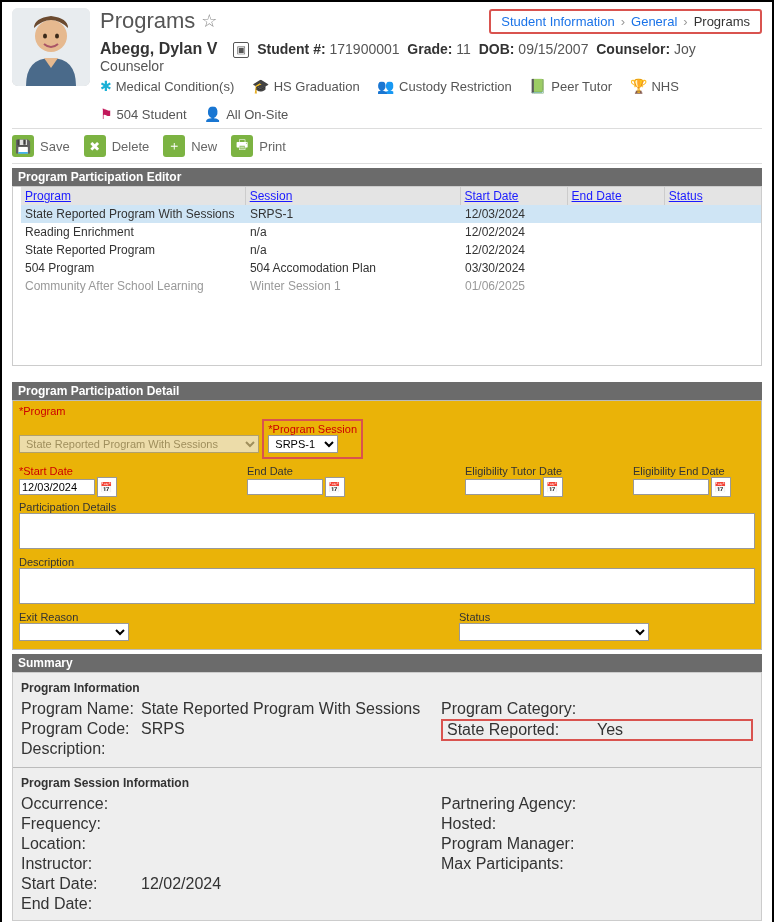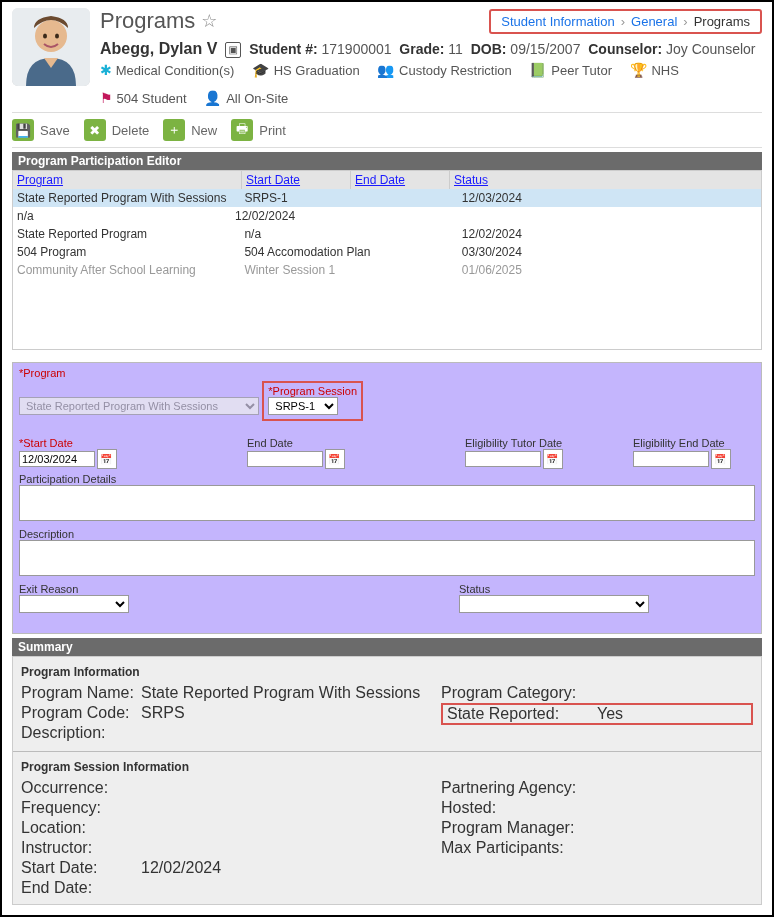--- a/index.html
+++ b/index.html
@@ -14,7 +14,7 @@
   .breadcrumb a{color:#1a73e8;text-decoration:none;}
   .breadcrumb .sep{color:#999;}
   .student-line{font-size:14px;color:#555;margin-top:6px;}
-  .student-name{font-size:16px;font-weight:bold;color:#333;margin-right:0;}
+  .student-name{font-size:16px;font-weight:bold;color:#333;margin-right:8px;}
   .info-icon{display:inline-block;border:1px solid #555;width:14px;height:14px;font-size:10px;text-align:center;line-height:14px;border-radius:2px;margin:0 4px;vertical-align:middle;}
   .student-line b{font-weight:bold;color:#333;}
   .flags{margin-top:4px;font-size:13px;color:#555;display:flex;flex-wrap:wrap;gap:12px 18px;padding-left:0px;}

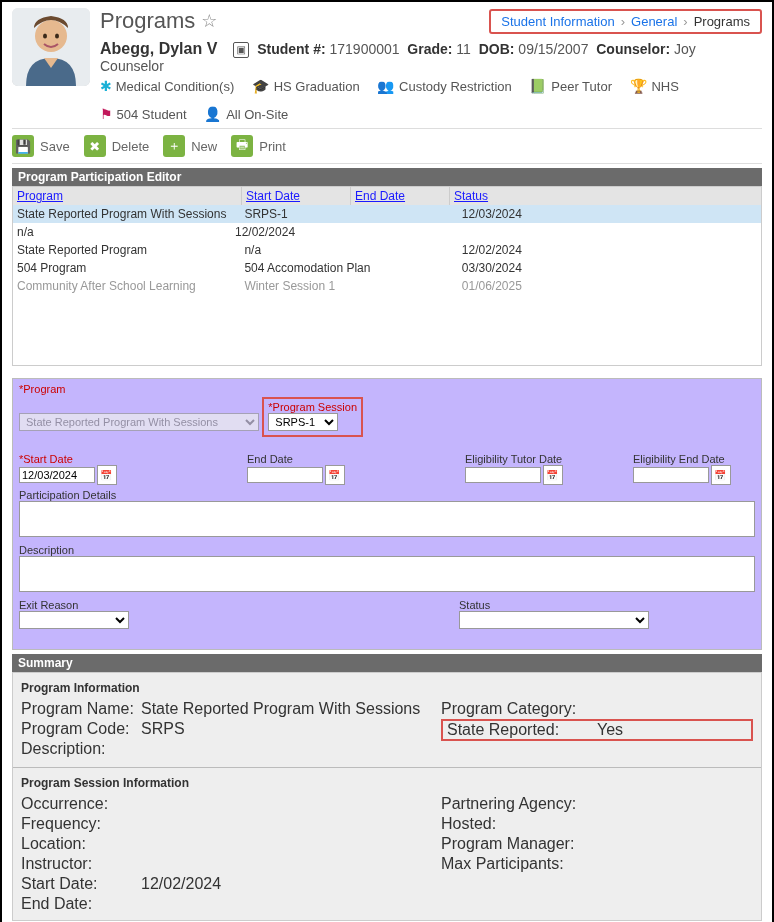--- a/index.html
+++ b/index.html
@@ -24,7 +24,7 @@
   .tbtn{display:flex;align-items:center;gap:6px;color:#666;font-size:13px;cursor:pointer;}
   .tbtn .sq{width:22px;height:22px;background:#7cb342;border-radius:3px;display:flex;align-items:center;justify-content:center;color:#fff;font-size:13px;}
   .section-bar{background:#6b6b6b;color:#fff;font-weight:bold;font-size:12px;padding:2px 6px;margin-top:4px;}
-  .grid{border:1px solid #ccc;}
+  .grid{border:1px solid #ccc;padding-left:8px;}
   .grid-header{background:#e4e4e4;display:flex;font-size:12px;}
   .grid-header .col{color:#1a1aff;text-decoration:underline;padding:2px 4px;border-right:1px solid #ccc;}
   .grid-body{background:#fff;min-height:160px;}

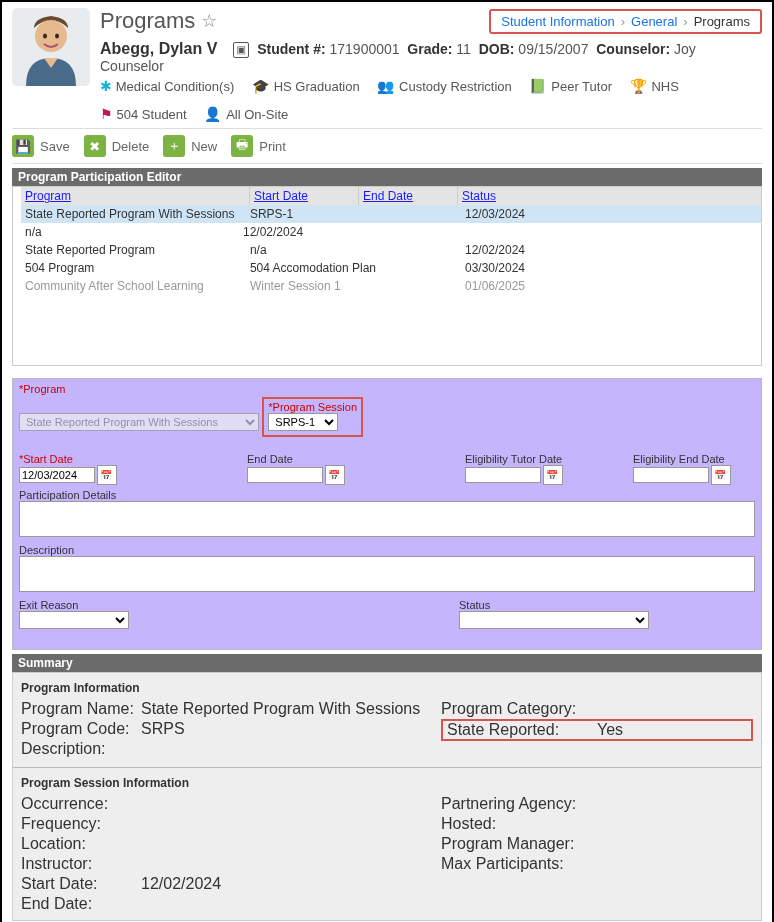--- a/index.html
+++ b/index.html
@@ -163,6 +163,7 @@
   <div class="grid">
     <div class="grid-header">
       <div class="col c-prog">Program</div>
+      <div class="col c-sess">Session</div>
       <div class="col c-sd">Start Date</div>
       <div class="col c-ed">End Date</div>
       <div class="col c-st" style="border-right:none;">Status</div>

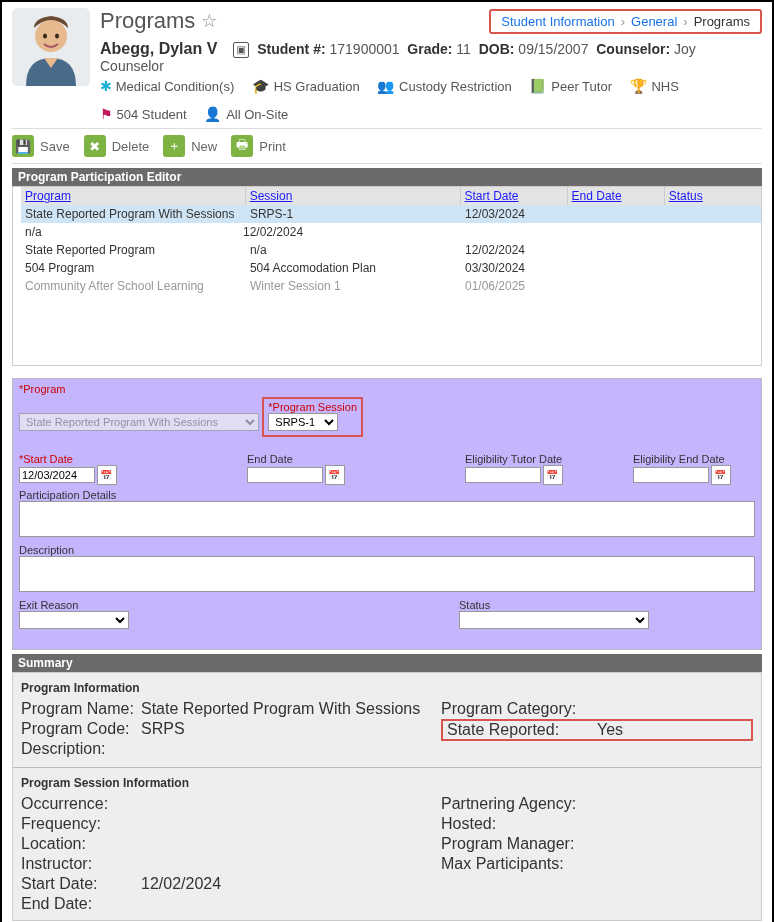--- a/index.html
+++ b/index.html
@@ -177,6 +177,7 @@
           <div class="col c-st"></div>
         </div>
         <div class="row">
+          <div class="col c-prog">Reading Enrichment</div>
           <div class="col c-sess">n/a</div>
           <div class="col c-sd">12/02/2024</div>
           <div class="col c-ed"></div>

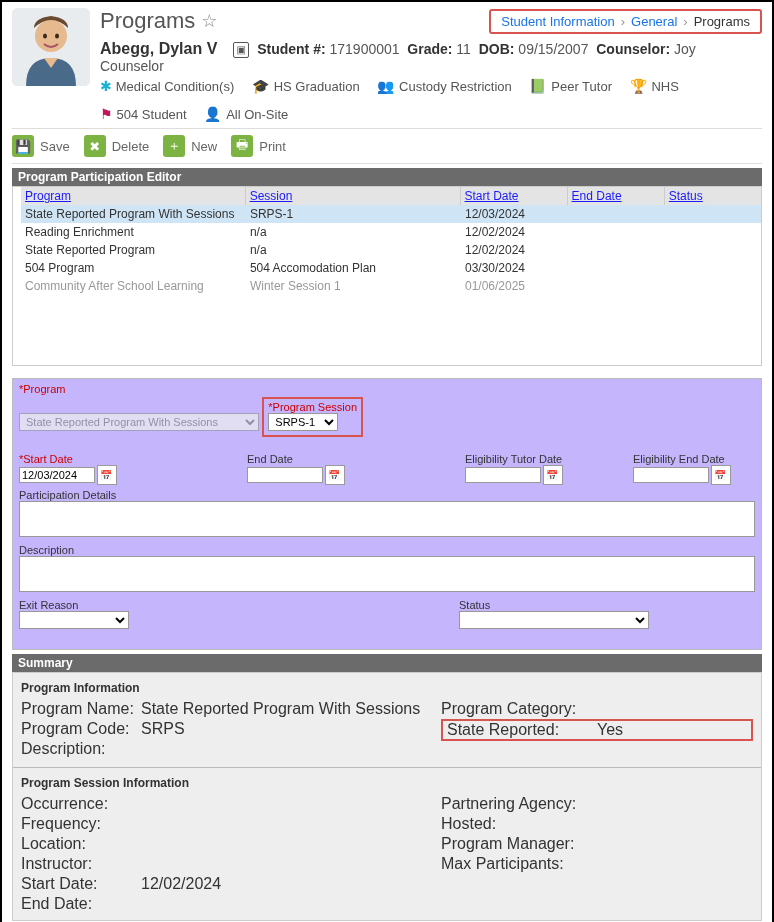--- a/index.html
+++ b/index.html
@@ -209,6 +209,7 @@
 
   <div style="height:12px;"></div>
 
+  <div class="section-bar">Program Participation Detail</div>
   <div class="detail">
     <div class="lbl req">*Program</div>
     <select class="sel-prog" disabled="">

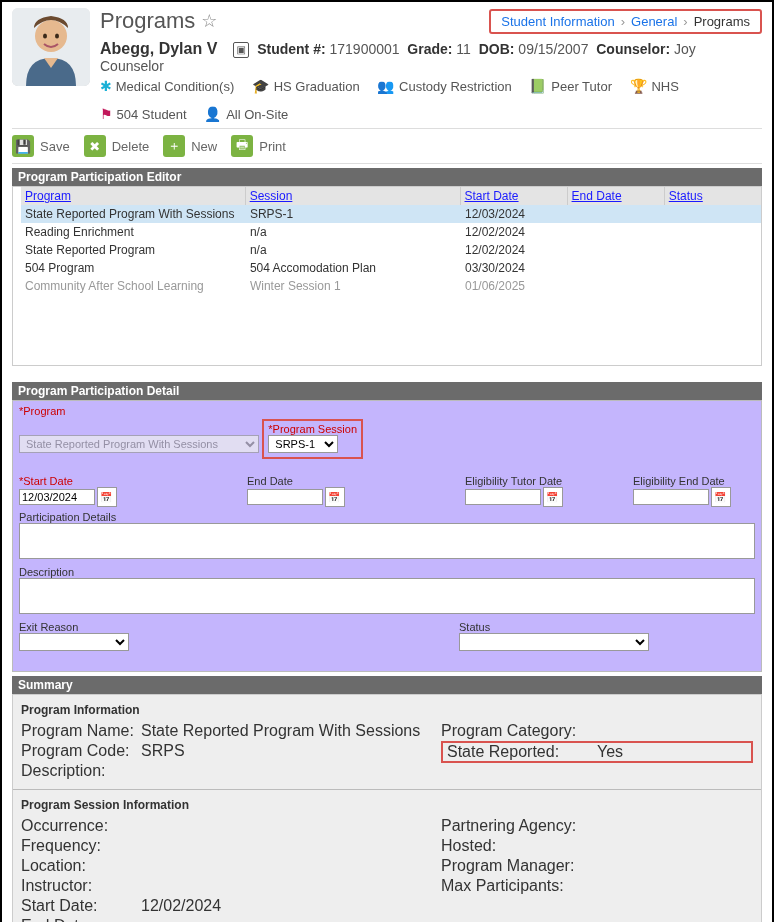--- a/index.html
+++ b/index.html
@@ -37,7 +37,7 @@
   .c-sd{width:100px;}
   .c-ed{width:90px;}
   .c-st{width:90px;}
-  .detail{background:#c4b5fd;border:1px solid #bbb;padding:4px 6px 20px 6px;}
+  .detail{background:#eab308;border:1px solid #bbb;padding:4px 6px 8px 6px;}
   .lbl{font-size:11px;color:#333;}
   .req{color:#c00;}
   select,input[type=text]{font-size:11px;border:1px solid #999;background:#fff;padding:1px 2px;}

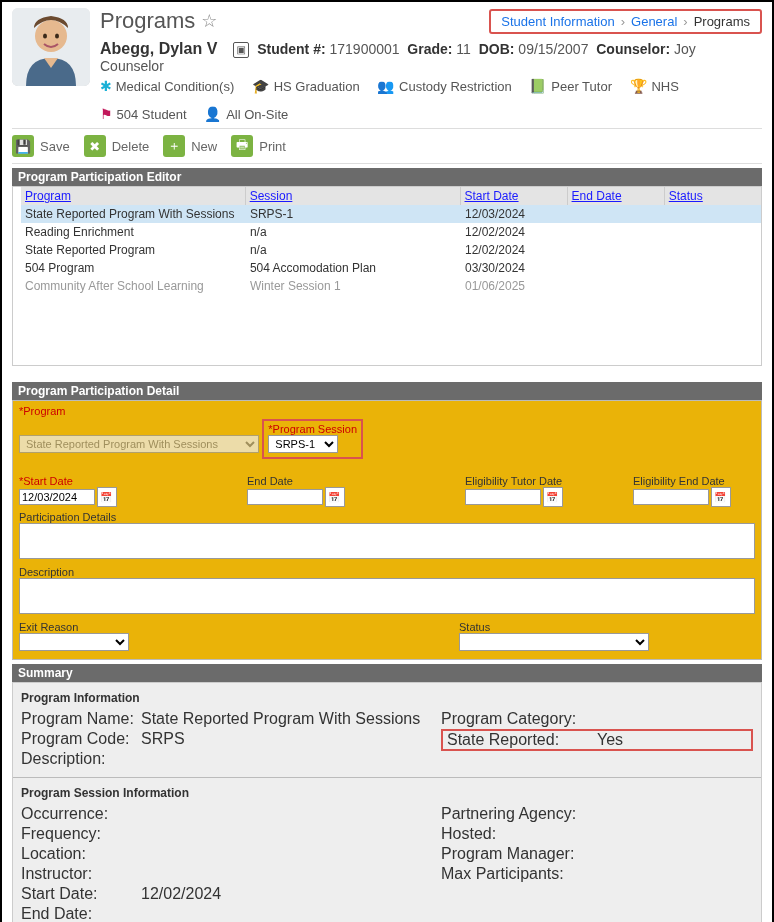--- a/index.html
+++ b/index.html
@@ -43,7 +43,7 @@
   select,input[type=text]{font-size:11px;border:1px solid #999;background:#fff;padding:1px 2px;}
   .sel-prog{width:240px;background:#eee;}
   .box-red{border:2px solid #d9534f;padding:2px 4px 4px 4px;display:inline-block;margin-top:2px;}
-  .date-row{display:flex;gap:40px;margin-top:16px;align-items:center;}
+  .date-row{display:flex;gap:40px;margin-top:6px;align-items:center;}
   .date-col{display:flex;flex-direction:column;}
   .date-input{display:flex;align-items:center;}
   .date-input input{width:70px;}

